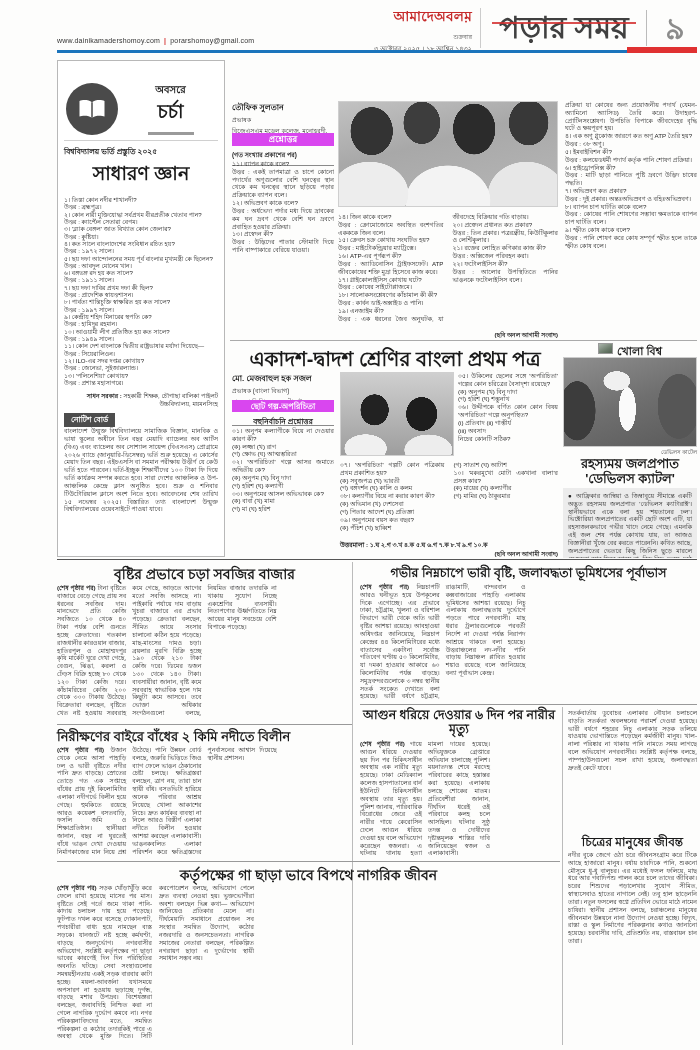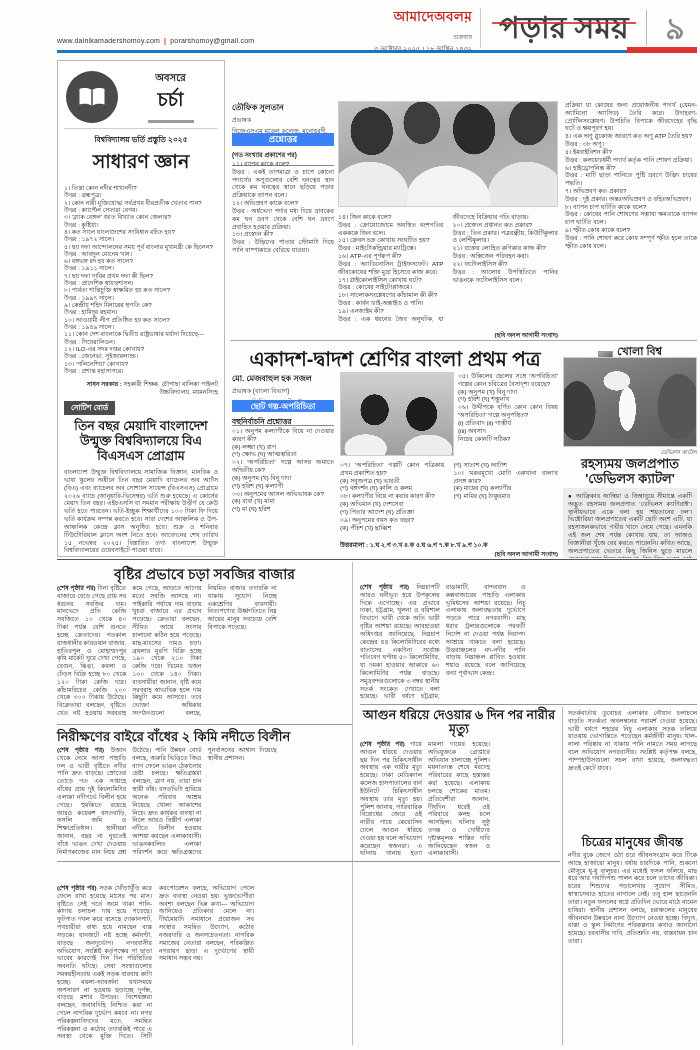--- a/index.html
+++ b/index.html
@@ -26,7 +26,7 @@
   .red-rule{left:627px;top:47px;width:70px;height:6px;background:#e03131}
   
   .sidebar{left:57px;top:60px;width:168px;height:497px;border:1px solid #b8b8b8;background:#fff;padding:5px 6px}
-  .logo-row{display:flex;align-items:center;gap:7px;margin:4px 2px 5px}
+  .logo-row{display:flex;align-items:center;gap:7px;margin:16px 2px 5px}
   .logo-circle{width:52px;height:52px;border-radius:50%;background:#4a4a4a;display:flex;align-items:center;justify-content:center;flex:none}
   .logo-text{flex:1;text-align:center}
   .logo-small{font-size:10px;font-weight:bold}

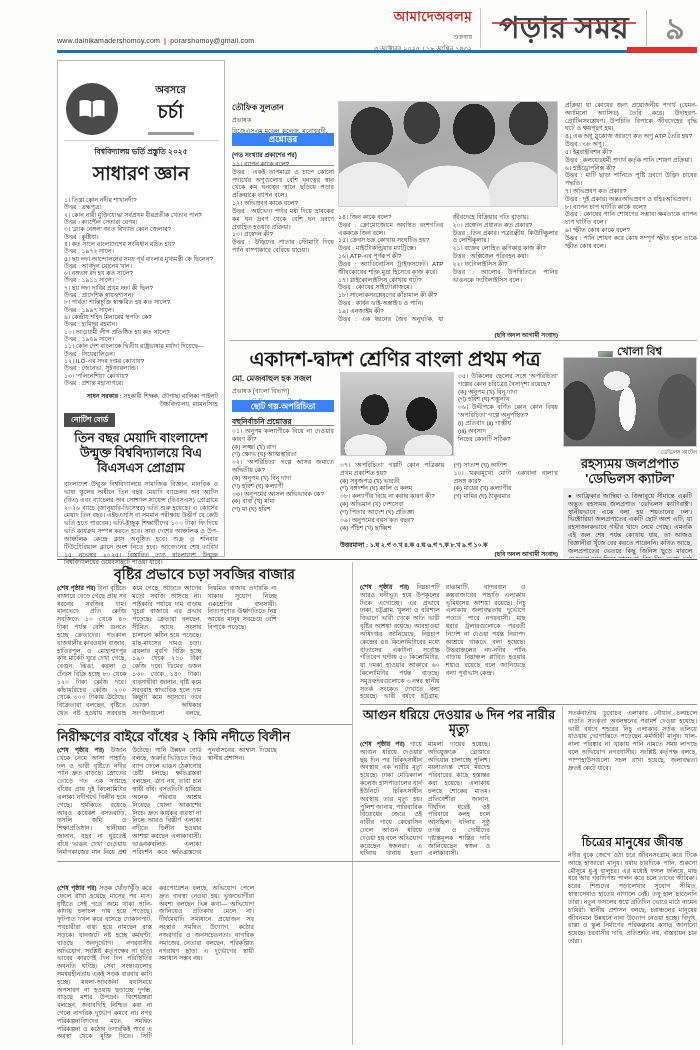--- a/index.html
+++ b/index.html
@@ -48,7 +48,7 @@
   .byline .role{font-size:6.3px;color:#333;margin-top:1px}
   .byline .org{font-size:6.3px;color:#333}
   .main-byline{left:232px;top:101px;width:102px}
-  .graybar{background:#3b82f6;color:#fff;font-weight:bold;display:flex;align-items:center;justify-content:center}
+  .graybar{background:#d946ef;color:#fff;font-weight:bold;display:flex;align-items:center;justify-content:center}
   .main-qbar{left:232px;top:133px;width:102px;height:13px;font-size:8.5px}
   .main-cont{left:232px;top:150px;width:102px;font-size:6.3px;font-weight:bold}
   .main-left{left:232px;top:160px;width:102px;height:179px}

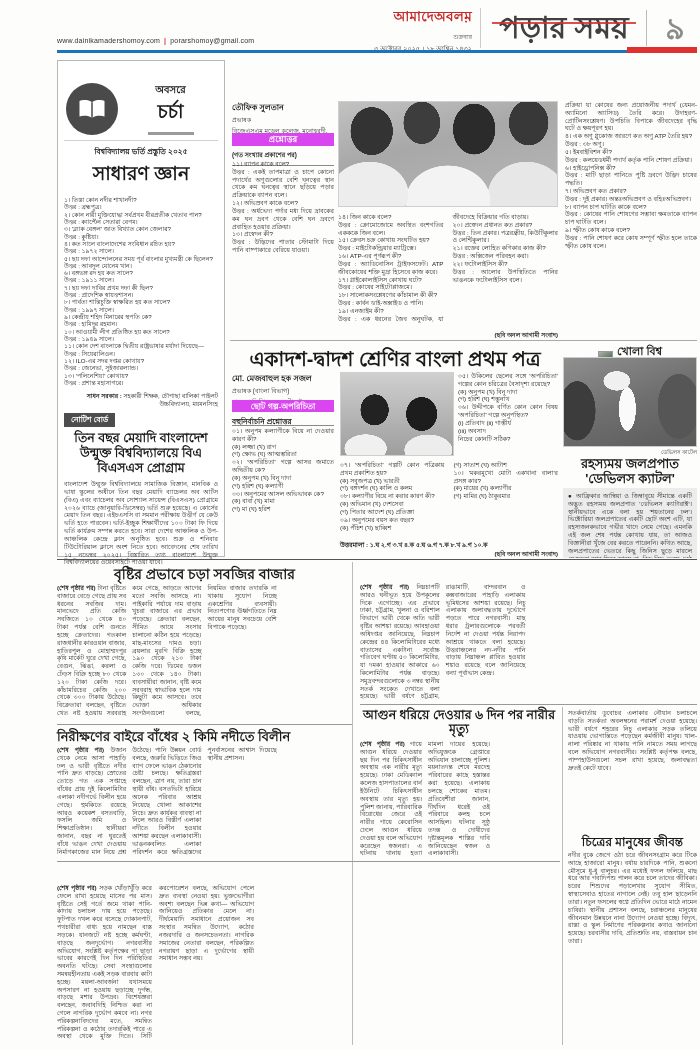--- a/index.html
+++ b/index.html
@@ -33,7 +33,7 @@
   .logo-big{font-size:19px;font-weight:bold;margin-top:-2px}
   .logo-bar{width:46px;height:3px;background:#9a9a9a;margin:3px auto 0}
   .sb-divider{border:none;border-top:1px solid #d0d0d0;margin:4px 0 5px}
-  .kicker{text-align:center;font-size:7.5px;font-weight:bold}
+  .kicker{text-align:left;font-size:7.5px;font-weight:bold}
   .sb-title{text-align:center;font-size:19px;font-weight:bold;margin:1px 0 5px}
   .qa{font-size:6.1px;line-height:1.2;height:192px;text-align:left}
   .credit{font-size:6.1px;text-align:right;margin-top:4px;line-height:1.25}

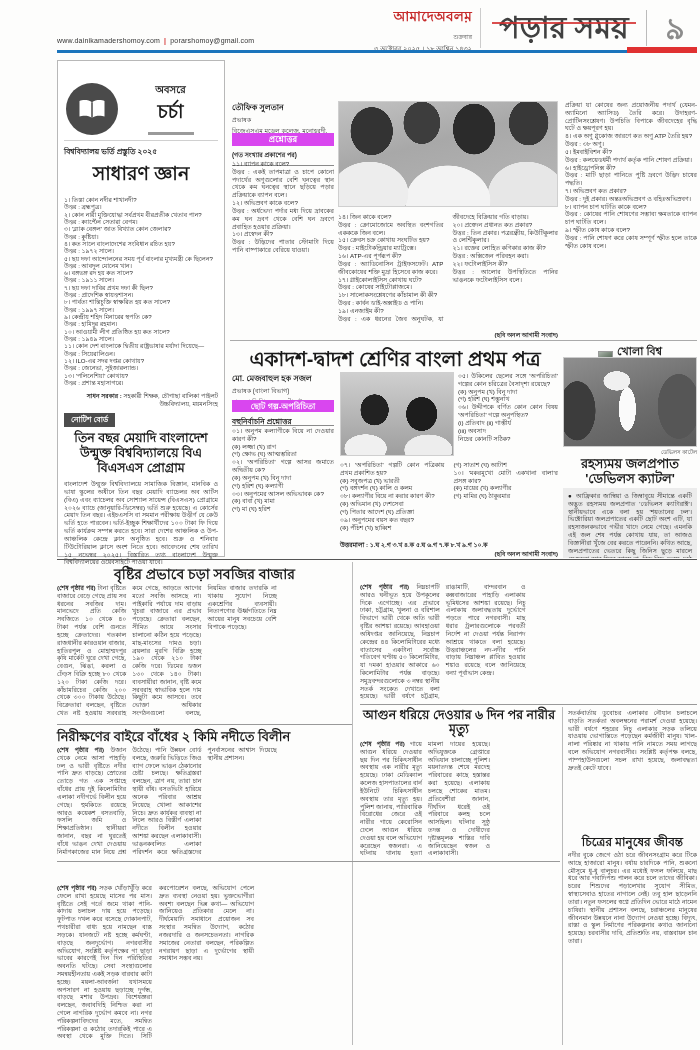--- a/index.html
+++ b/index.html
@@ -83,7 +83,7 @@
   .b-answers{left:340px;top:540px;width:218px;font-size:6.2px;font-weight:bold}
   .b-credit{left:440px;top:549px;width:118px}
   
-  .w-label{left:563px;top:343px;width:134px;display:flex;align-items:flex-end;justify-content:center;gap:4px}
+  .w-label{left:563px;top:343px;width:134px;display:flex;align-items:flex-start;justify-content:center;gap:4px}
   .w-icon{width:15px;height:11px;background:linear-gradient(150deg,#aab4aa,#6d7d6d 60%,#4e5e4e);border:1px solid #999}
   .w-text{font-size:11px;font-weight:bold}
   .w-photo{left:563px;top:357px;width:134px;height:90px;border:1px solid #ccc;background:

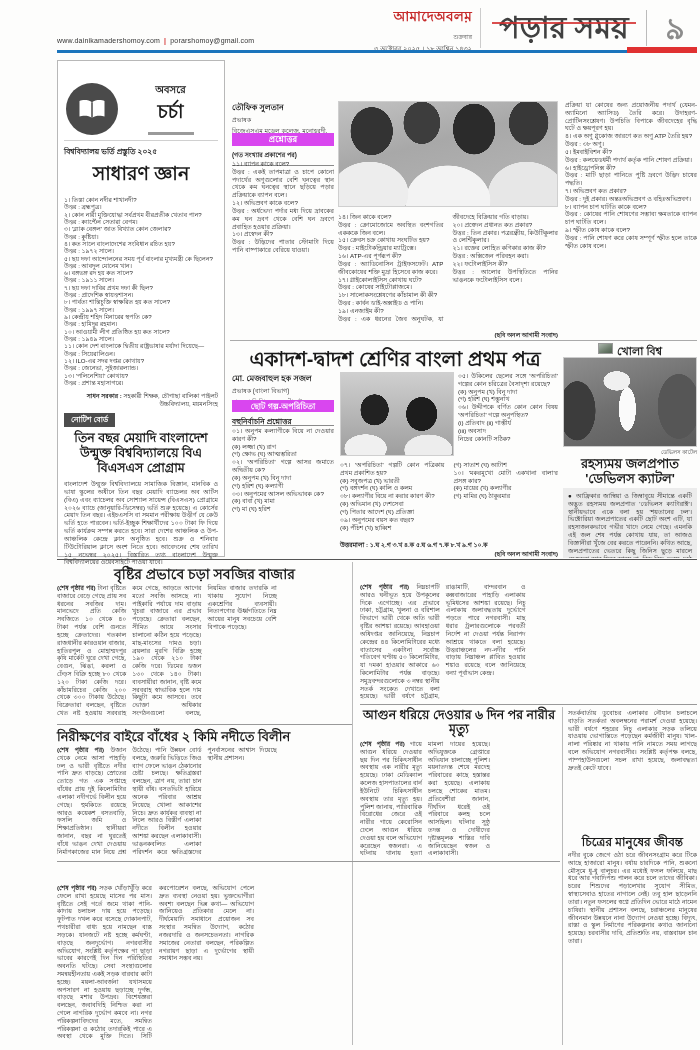--- a/index.html
+++ b/index.html
@@ -70,7 +70,7 @@
   .b-headline{left:230px;top:344px;width:330px;text-align:center;font-size:20px;font-weight:bold}
   .b-byline{left:232px;top:372px;width:102px}
   .b-bar{left:232px;top:400px;width:102px;height:12px;font-size:8px}
-  .b-sub{left:232px;top:416px;width:102px;font-size:7.5px;font-weight:bold}
+  .b-sub{left:232px;top:416px;width:102px;text-align:center;font-size:7.5px;font-weight:bold}
   .b-left{left:232px;top:427px;width:102px;height:129px}
   .b-photo{left:340px;top:372px;width:114px;height:84px;border:1px solid #cfcfcf;background:
     radial-gradient(ellipse 20px 22px at 30% 45%, #222 0 70%, transparent 71%),

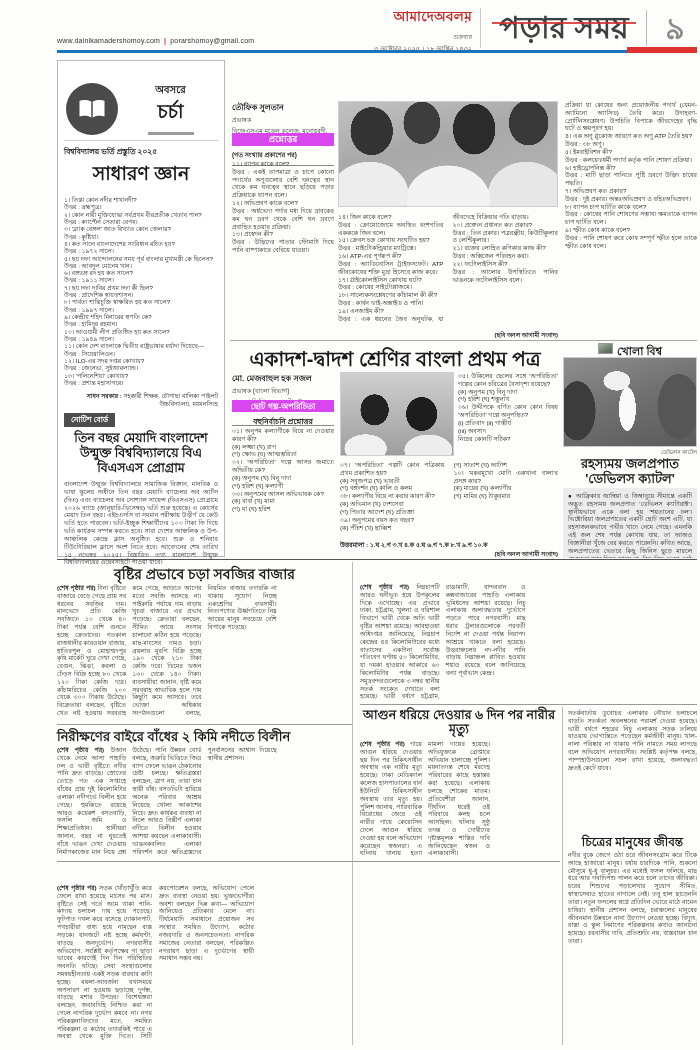--- a/index.html
+++ b/index.html
@@ -186,7 +186,6 @@
       <span class="credit-name">সাধন সরকার :</span><span> সহকারী শিক্ষক, চৌগাছা বালিকা পাইলট উচ্চবিদ্যালয়, ময়মনসিংহ</span>
     </div>
     <div class="notice-label">নোটিশ বোর্ড</div>
-    <div class="notice-title">তিন বছর মেয়াদি বাংলাদেশ উন্মুক্ত বিশ্ববিদ্যালয়ে বিএ বিএসএস প্রোগ্রাম</div>
     <div class="notice-body news">বাংলাদেশ উন্মুক্ত বিশ্ববিদ্যালয়ে সামাজিক বিজ্ঞান, মানবিক ও ভাষা স্কুলের অধীনে তিন বছর মেয়াদি ব্যাচেলর অব আর্টস (বিএ) এবং ব্যাচেলর অব সোশ্যাল সায়েন্স (বিএসএস) প্রোগ্রামে ২০২৬ ব্যাচে (জানুয়ারি-ডিসেম্বর) ভর্তি শুরু হয়েছে। এ কোর্সের মেয়াদ তিন বছর। এইচএসসি বা সমমান পরীক্ষায় উত্তীর্ণ যে কেউ ভর্তি হতে পারবেন। ভর্তি-ইচ্ছুক শিক্ষার্থীদের ১০০ টাকা ফি দিয়ে ভর্তি কার্যক্রম সম্পন্ন করতে হবে। সারা দেশের আঞ্চলিক ও উপ-আঞ্চলিক কেন্দ্রে ক্লাস অনুষ্ঠিত হবে। শুক্র ও শনিবার টিউটোরিয়াল ক্লাসে অংশ নিতে হবে। আবেদনের শেষ তারিখ ১৫ নভেম্বর ২০২৫। বিস্তারিত তথ্য বাংলাদেশ উন্মুক্ত বিশ্ববিদ্যালয়ের ওয়েবসাইটে পাওয়া যাবে।</div>
   </div>
 

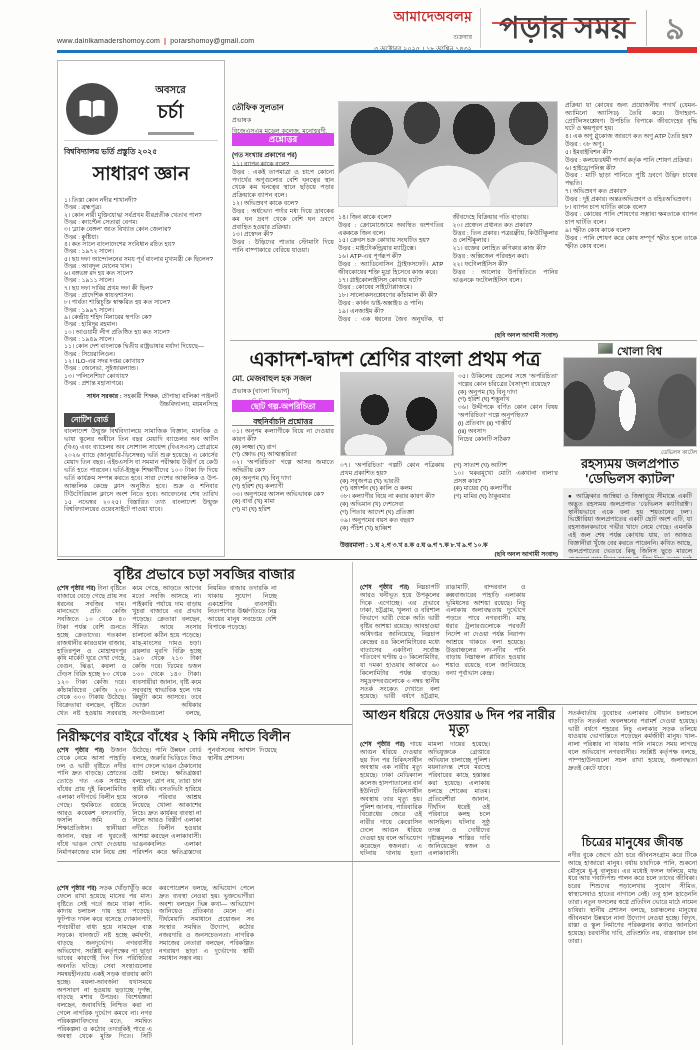--- a/index.html
+++ b/index.html
@@ -296,6 +296,7 @@
 
   <div class="abs v-rule vline-1"></div>
 
+  <div class="abs b2-head">গভীর নিম্নচাপে ভারী বৃষ্টি, জলাবদ্ধতা ভূমিধসের পূর্বাভাস</div>
   <div class="abs b2-body news"><b class="lead">(শেষ পৃষ্ঠার পর)</b> <span>নিম্নচাপটি আরও ঘনীভূত হয়ে উপকূলের দিকে এগোচ্ছে। এর প্রভাবে ঢাকা, চট্টগ্রাম, খুলনা ও বরিশাল বিভাগে ভারী থেকে অতি ভারী বৃষ্টির আশঙ্কা রয়েছে। আবহাওয়া অধিদপ্তর জানিয়েছে, নিম্নচাপ কেন্দ্রের ৪৪ কিলোমিটারের মধ্যে বাতাসের একটানা সর্বোচ্চ গতিবেগ ঘণ্টায় ৫০ কিলোমিটার, যা দমকা হাওয়ার আকারে ৬০ কিলোমিটার পর্যন্ত বাড়ছে। সমুদ্রবন্দরগুলোকে ৩ নম্বর স্থানীয় সতর্ক সংকেত দেখাতে বলা হয়েছে। ভারী বর্ষণে চট্টগ্রাম, রাঙামাটি, বান্দরবান ও কক্সবাজারের পাহাড়ি এলাকায় ভূমিধসের আশঙ্কা রয়েছে। নিচু এলাকায় জলাবদ্ধতায় দুর্ভোগে পড়তে পারে নগরবাসী। মাছ ধরার ট্রলারগুলোকে পরবর্তী নির্দেশ না দেওয়া পর্যন্ত নিরাপদ আশ্রয়ে থাকতে বলা হয়েছে। উত্তরাঞ্চলের নদ-নদীর পানি বাড়ায় নিম্নাঞ্চল প্লাবিত হওয়ার শঙ্কাও রয়েছে বলে জানিয়েছে বন্যা পূর্বাভাস কেন্দ্র।</span></div>
 
   <div class="abs h-rule hline-a"></div>

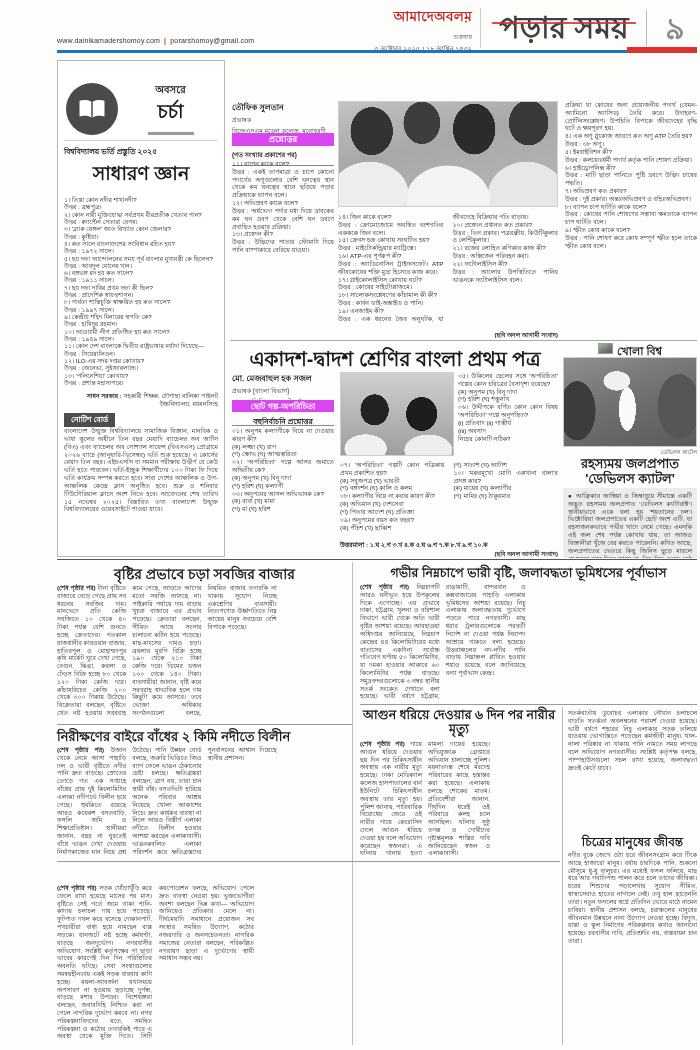--- a/index.html
+++ b/index.html
@@ -313,6 +313,7 @@
   <div class="abs e-body2 news">নদীর বুকে জেগে ওঠা চরে জীবনসংগ্রাম করে টিকে আছে হাজারো মানুষ। বর্ষায় চারদিকে পানি, শুকনো মৌসুমে ধু-ধু বালুচর। এর মধ্যেই ফসল ফলিয়ে, মাছ ধরে আর গবাদিপশু পালন করে চলে তাদের জীবিকা। চরের শিশুদের পড়ালেখার সুযোগ সীমিত, স্বাস্থ্যসেবাও হাতের নাগালে নেই। তবু হাল ছাড়েননি তারা। নতুন ফসলের স্বপ্নে প্রতিদিন ভোরে মাঠে নামেন চাষিরা। স্থানীয় প্রশাসন বলছে, চরাঞ্চলের মানুষের জীবনমান উন্নয়নে নানা উদ্যোগ নেওয়া হচ্ছে। বিদ্যুৎ, রাস্তা ও স্কুল নির্মাণের পরিকল্পনার কথাও জানানো হয়েছে। চরবাসীর দাবি, প্রতিশ্রুতি নয়, বাস্তবায়ন চান তারা।</div>
 
   <div class="abs h-rule hline-f"></div>
+  <div class="abs f-head">কর্তৃপক্ষের গা ছাড়া ভাবে বিপথে নাগরিক জীবন</div>
   <div class="abs f-body news"><b class="lead">(শেষ পৃষ্ঠার পর)</b> <span>সড়ক খোঁড়াখুঁড়ি করে ফেলে রাখা হয়েছে মাসের পর মাস। বৃষ্টিতে সেই গর্তে জমে থাকা পানি-কাদায় চলাচল দায় হয়ে পড়েছে। ফুটপাত দখল করে বসেছে দোকানপাট, পথচারীরা বাধ্য হয়ে নামছেন ব্যস্ত সড়কে। যানজটে নষ্ট হচ্ছে কর্মঘণ্টা, বাড়ছে জনদুর্ভোগ। নগরবাসীর অভিযোগ, সংশ্লিষ্ট কর্তৃপক্ষের গা ছাড়া ভাবের কারণেই দিন দিন পরিস্থিতির অবনতি ঘটছে। সেবা সংস্থাগুলোর সমন্বয়হীনতায় একই সড়ক বারবার কাটা হচ্ছে। ময়লা-আবর্জনা যথাসময়ে অপসারণ না হওয়ায় ছড়াচ্ছে দুর্গন্ধ, বাড়ছে মশার উপদ্রব। বিশেষজ্ঞরা বলছেন, জবাবদিহি নিশ্চিত করা না গেলে নাগরিক দুর্ভোগ কমবে না। নগর পরিকল্পনাবিদদের মতে, সমন্বিত পরিকল্পনা ও কঠোর তদারকিই পারে এ অবস্থা থেকে মুক্তি দিতে। সিটি করপোরেশন বলছে, অভিযোগ পেলে দ্রুত ব্যবস্থা নেওয়া হয়। ভুক্তভোগীরা অবশ্য বলছেন ভিন্ন কথা— অভিযোগ জানিয়েও প্রতিকার মেলে না। দীর্ঘমেয়াদি সমাধানে প্রয়োজন সব সংস্থার সমন্বিত উদ্যোগ, কঠোর নজরদারি ও জনসচেতনতা। নাগরিক সমাজের নেতারা বলছেন, পরিকল্পিত নগরায়ণ ছাড়া এ দুর্ভোগের স্থায়ী সমাধান সম্ভব নয়।</span></div>
 
 </div>

